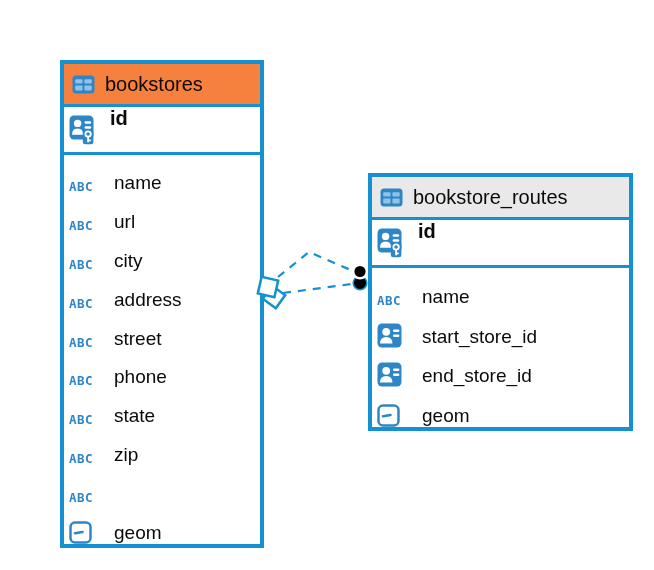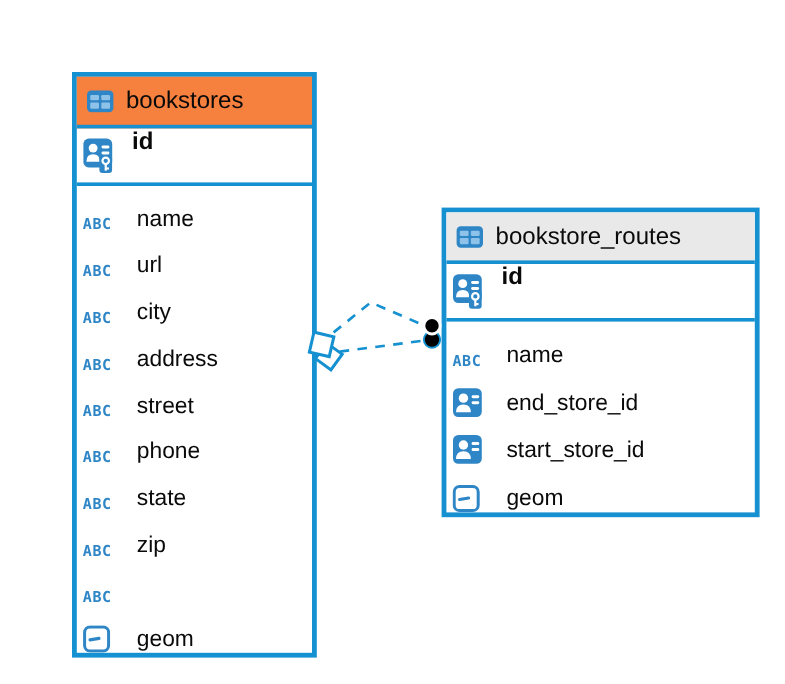--- a/index.html
+++ b/index.html
@@ -242,7 +242,7 @@
           <rect x="16" y="11.4" width="6.4" height="2.5" rx="1.2" class="icon-white"></rect>
         </svg>
       </span>
-      <span>end_store_id</span>
+      <span>start_store_id</span>
     </div>
     <div class="col-row">
       <span class="icon-cell">
@@ -254,7 +254,7 @@
           <rect x="16" y="11.4" width="6.4" height="2.5" rx="1.2" class="icon-white"></rect>
         </svg>
       </span>
-      <span>start_store_id</span>
+      <span>end_store_id</span>
     </div>
     <div class="col-row">
       <span class="icon-cell">

